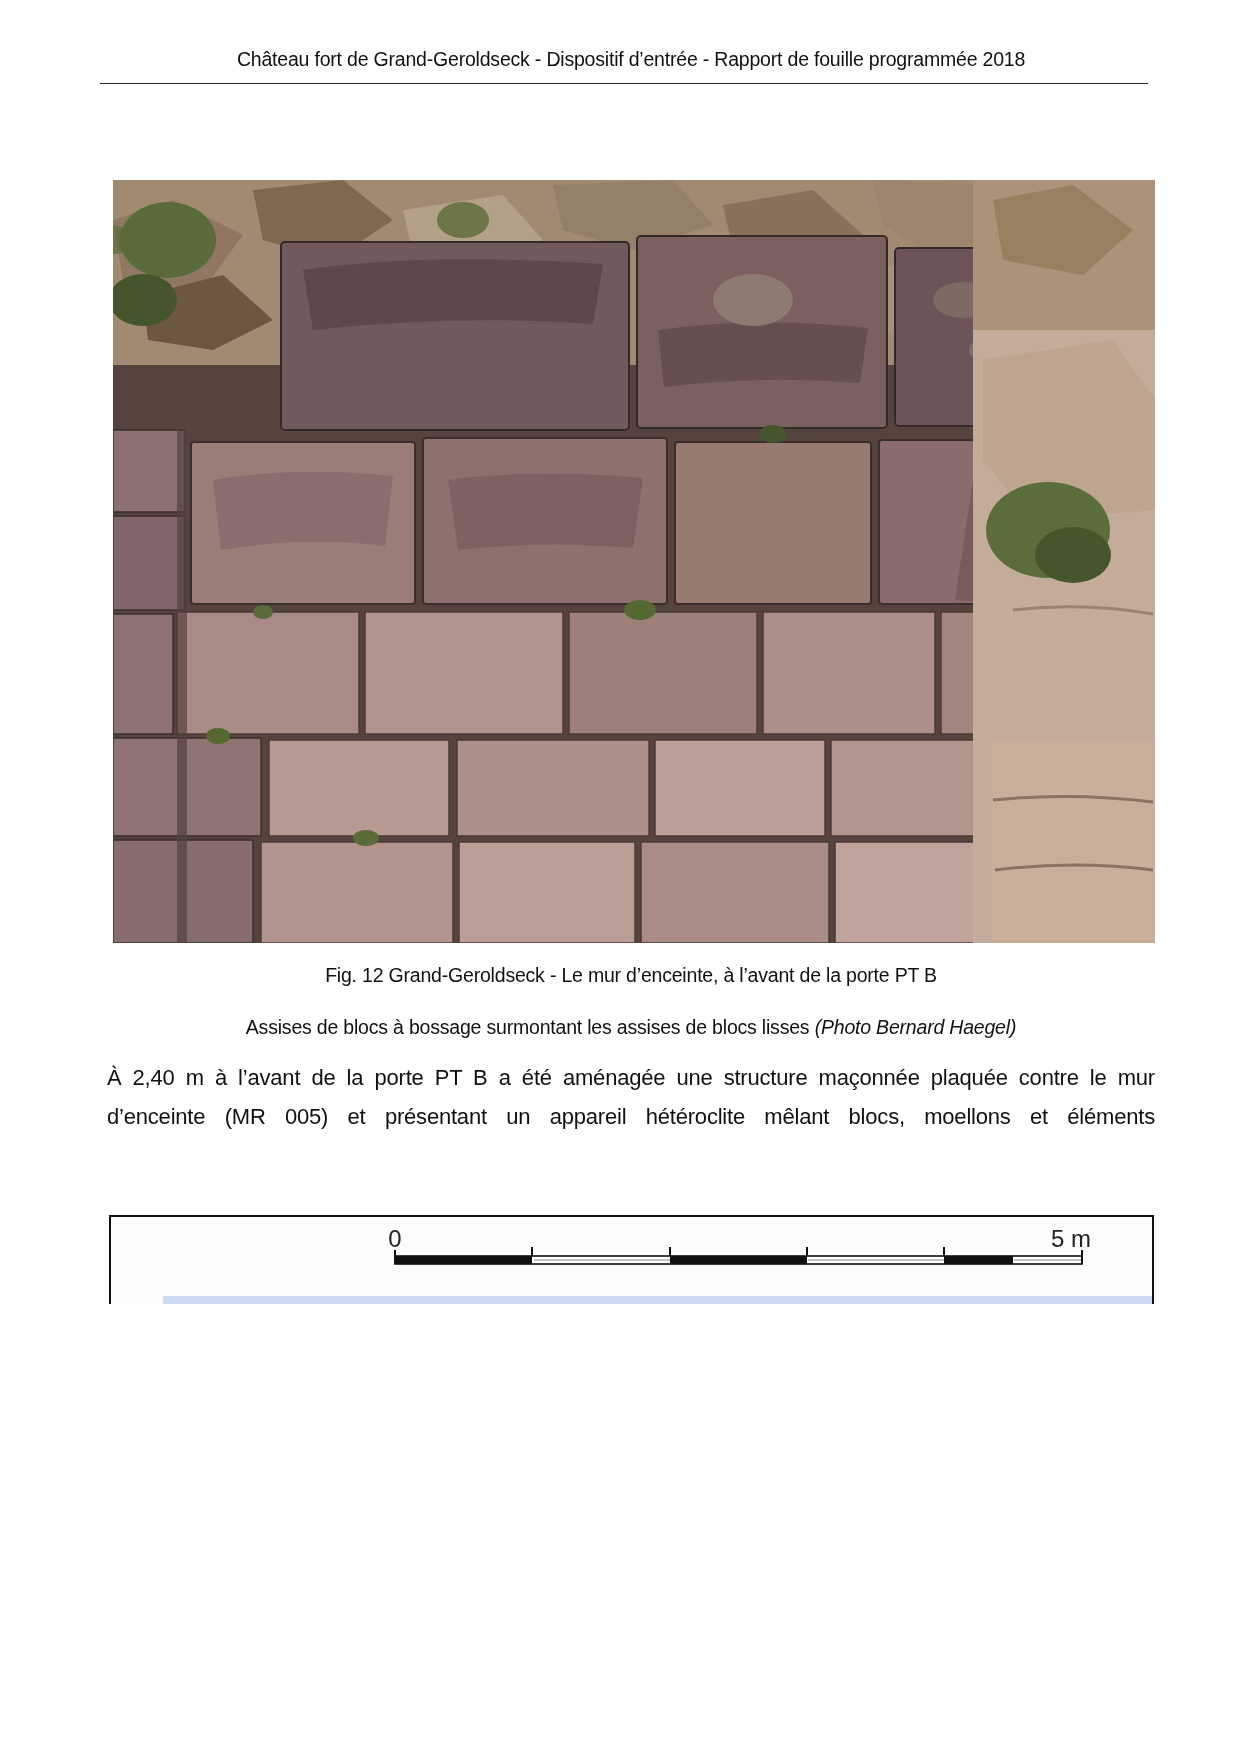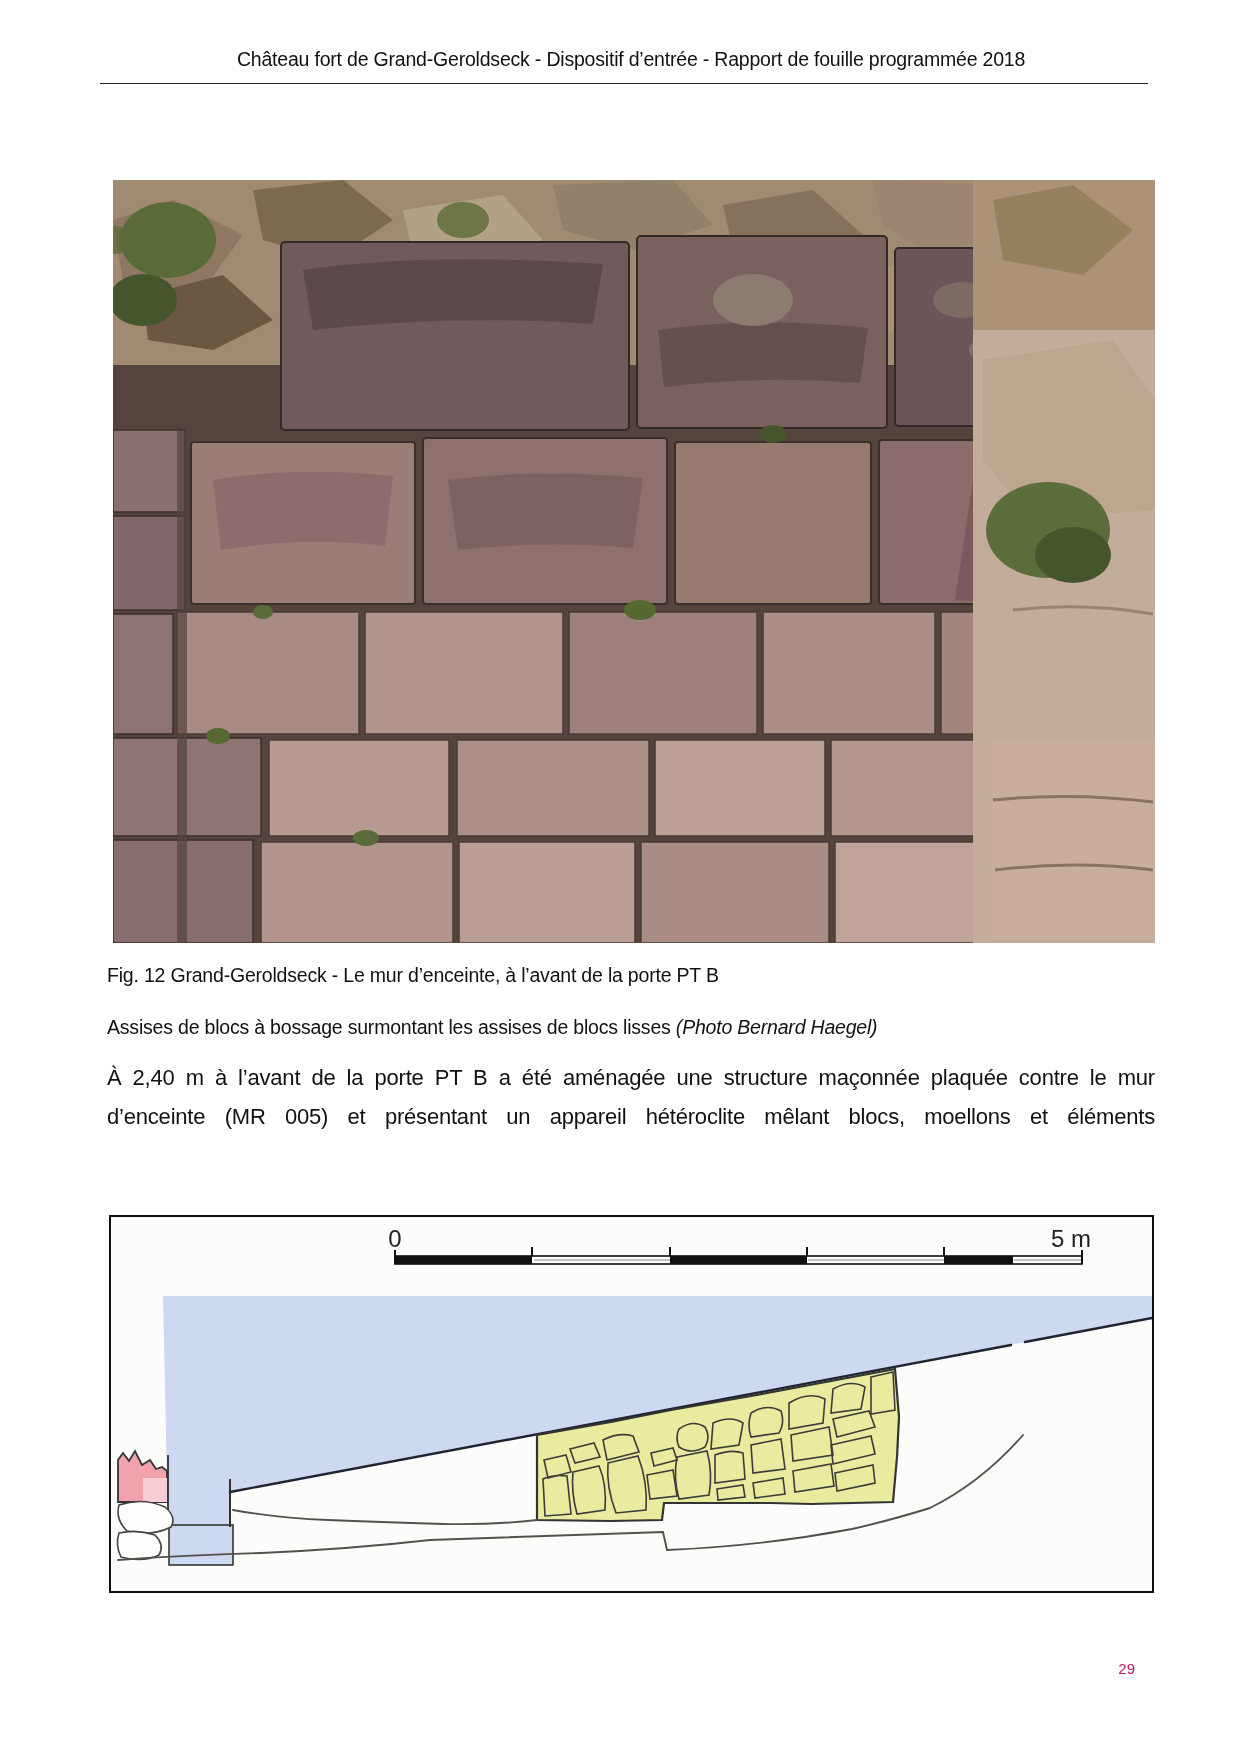--- a/index.html
+++ b/index.html
@@ -7,7 +7,7 @@
   .page {
     position: relative;
     width: 1241px;
-    height: 1755px;
+    height: 1304px;
     background: #ffffff;
     font-family: "Liberation Sans", "DejaVu Sans", sans-serif;
     color: #1a1a1a;

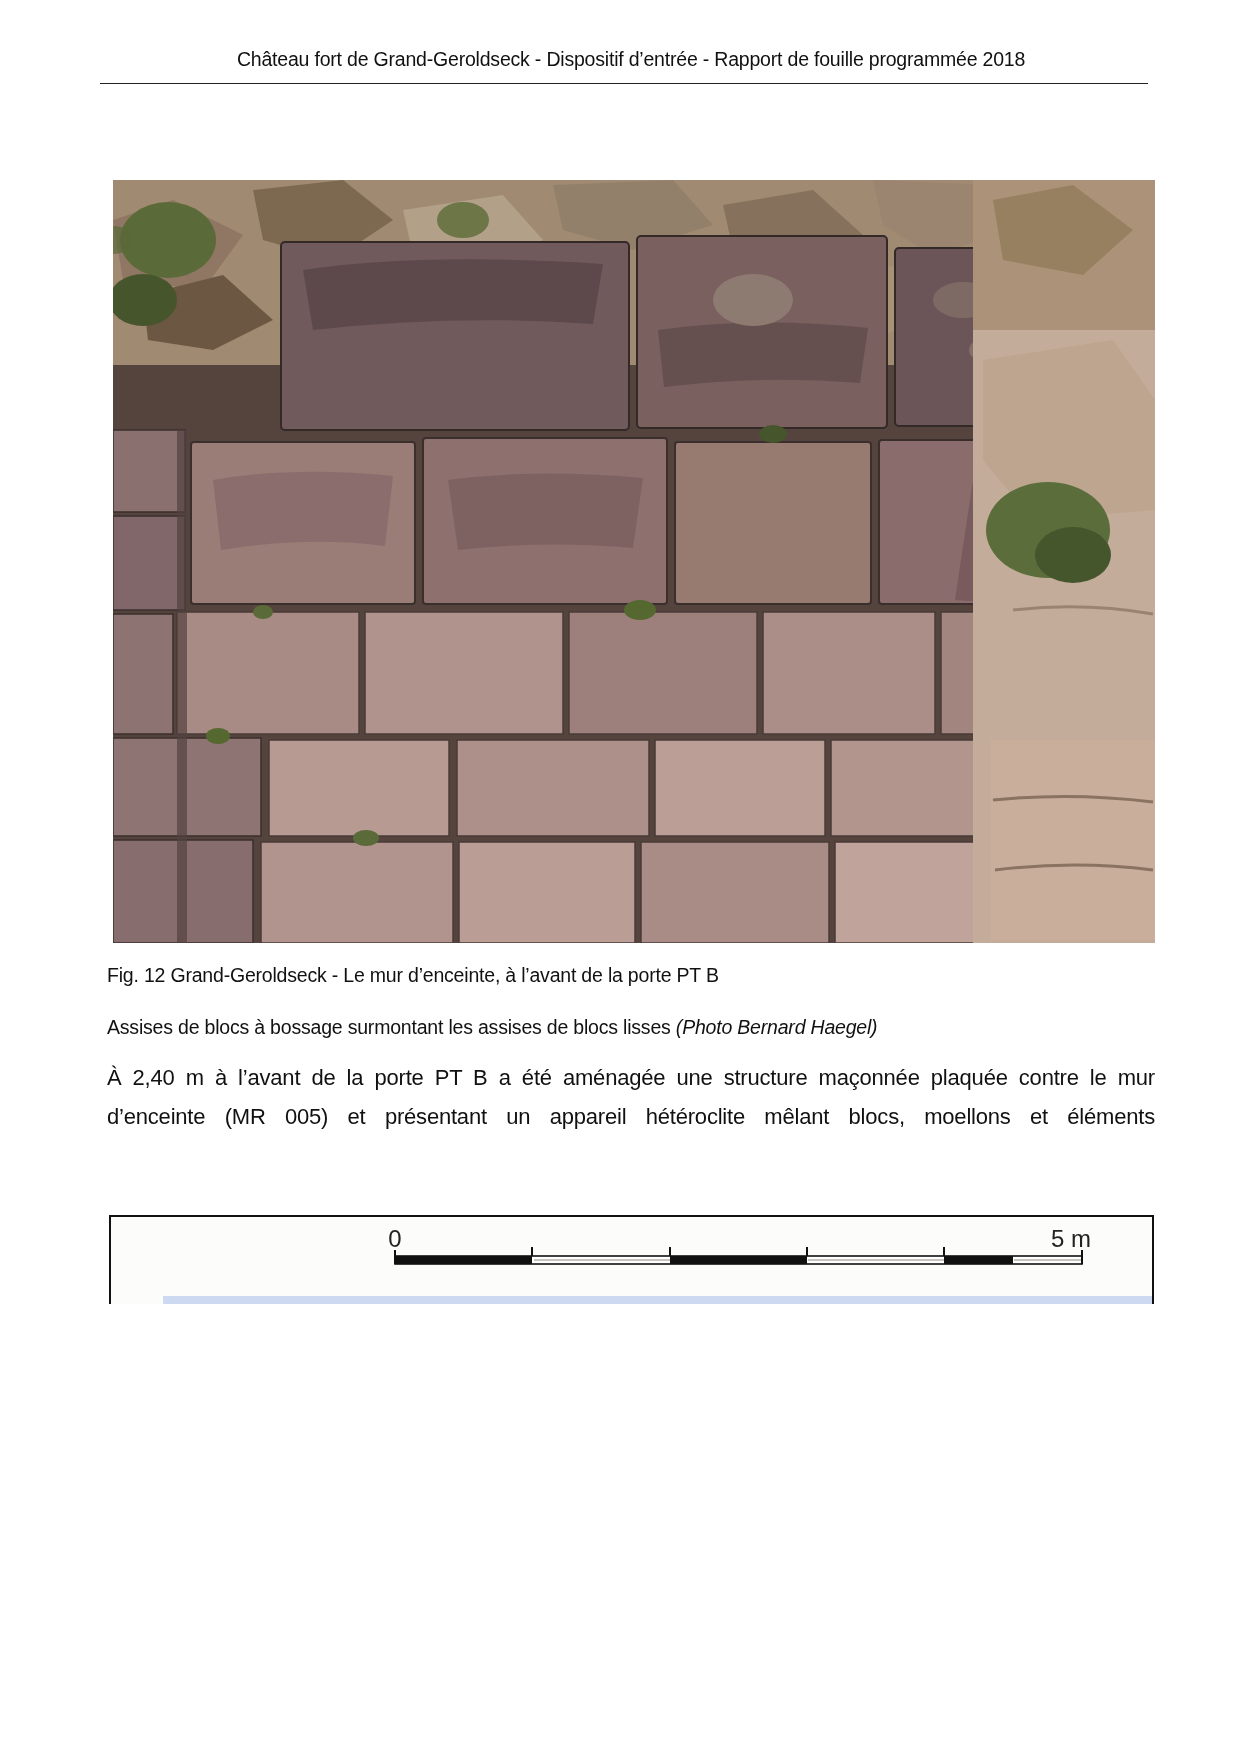--- a/index.html
+++ b/index.html
@@ -34,6 +34,7 @@
   .caption {
     position: absolute;
     left: 107px; width: 1048px;
+    text-align: center;
     font-size: 19.5px;
     color: #111;
     letter-spacing: -0.2px;

